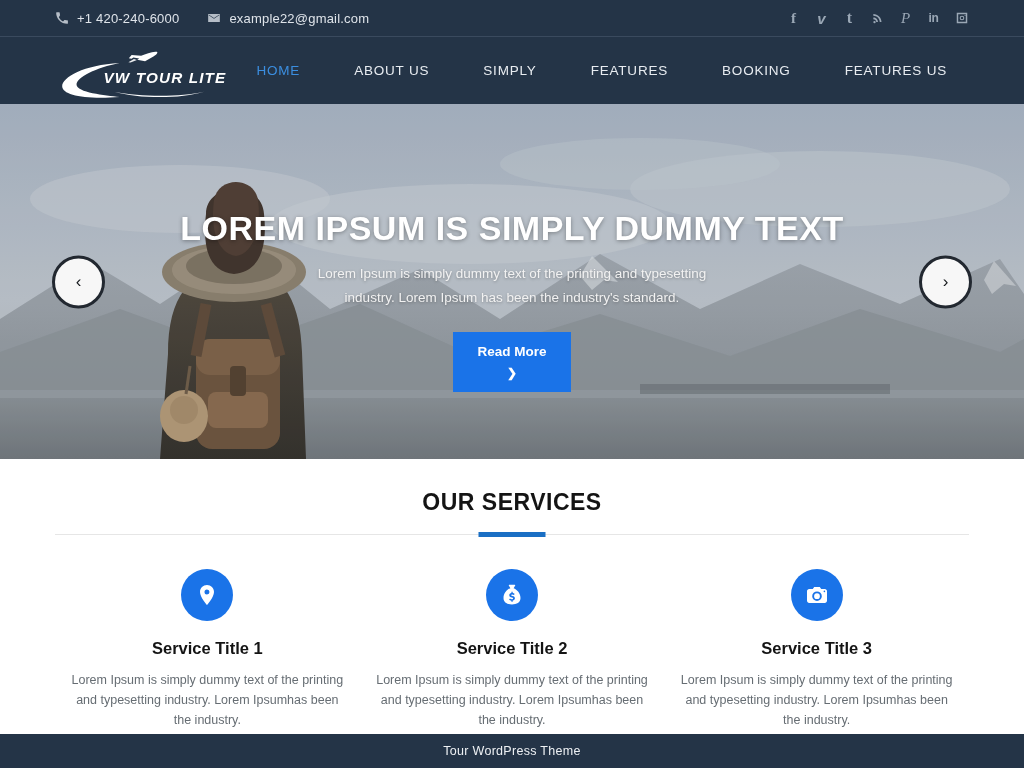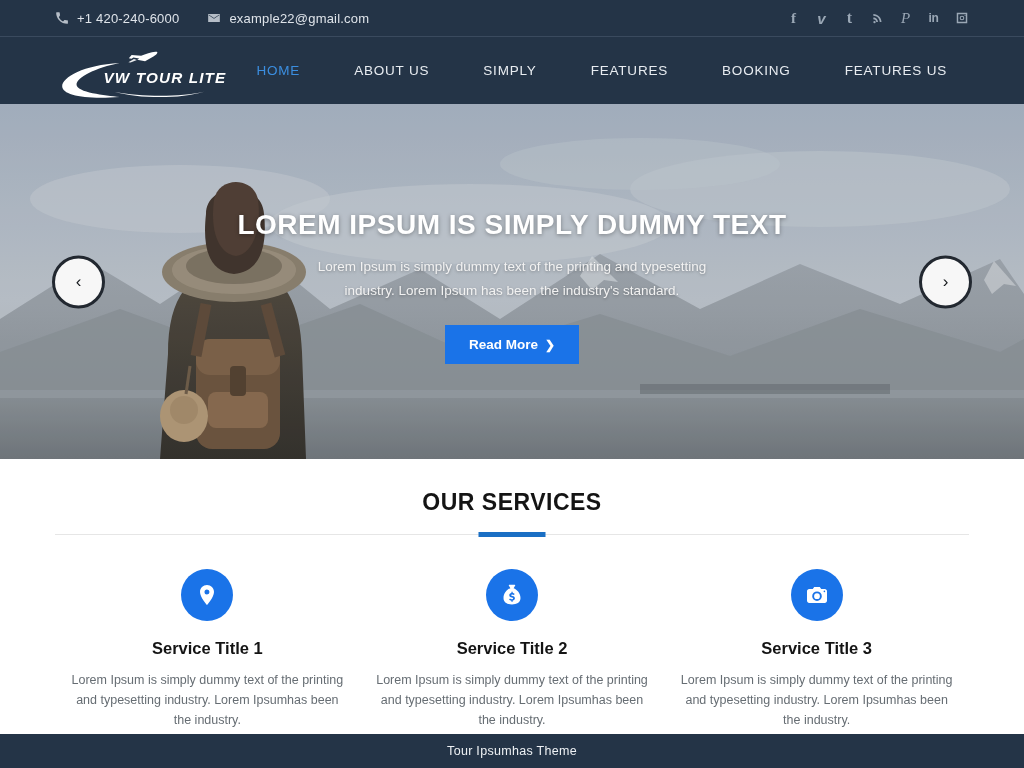--- a/index.html
+++ b/index.html
@@ -97,7 +97,7 @@
   }
   .hero-title {
     color: #ffffff;
-    font-size: 28px;
+    font-size: 34px;
     font-weight: bold;
     letter-spacing: .5px;
     text-align: center;

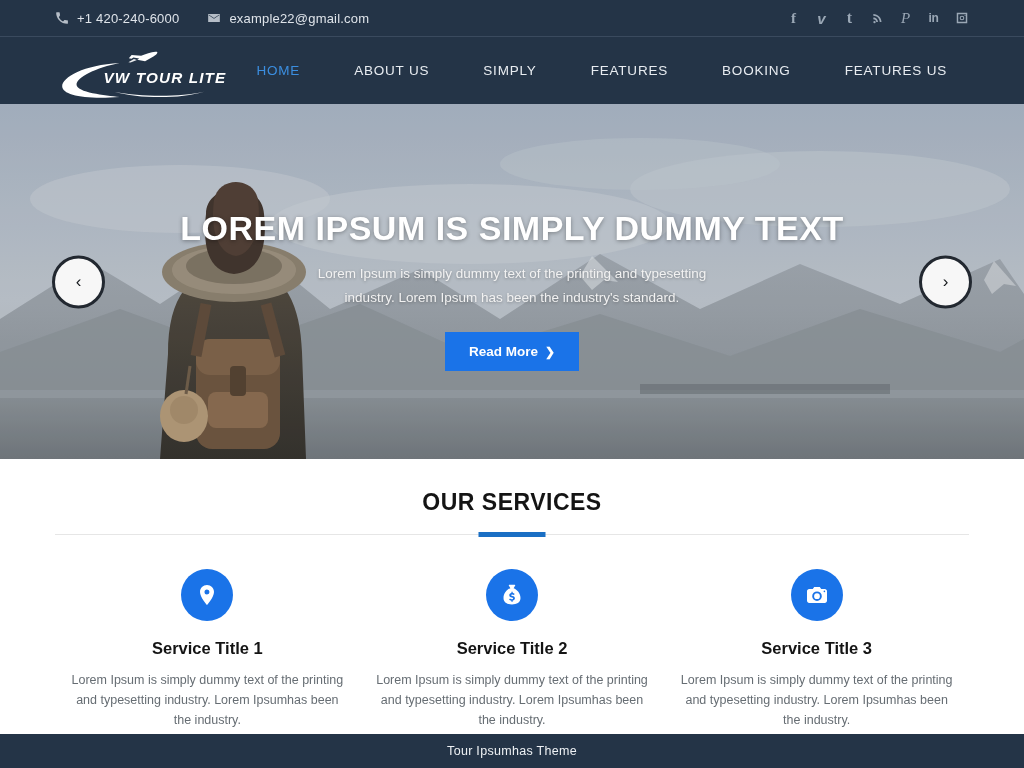--- a/index.html
+++ b/index.html
@@ -125,6 +125,7 @@
     display: inline-flex;
     align-items: center;
     gap: 7px;
+    flex-direction: column;
   }
   .btn-readmore .chev { font-size: 12px; }
 

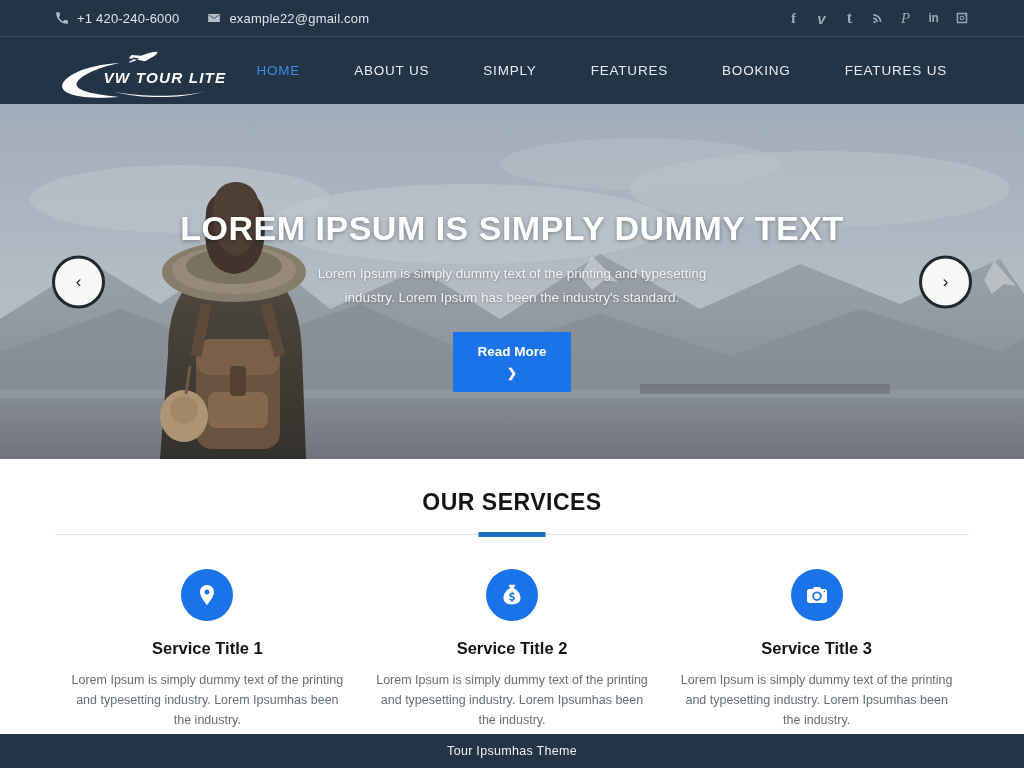--- a/index.html
+++ b/index.html
@@ -399,7 +399,7 @@
 </div>
 
 <div class="footer">
-  <div class="footer-text">Tour Ipsumhas Theme</div>
+  <div class="footer-text">Tour WordPress Theme</div>
 </div>
 
 </body></html>

